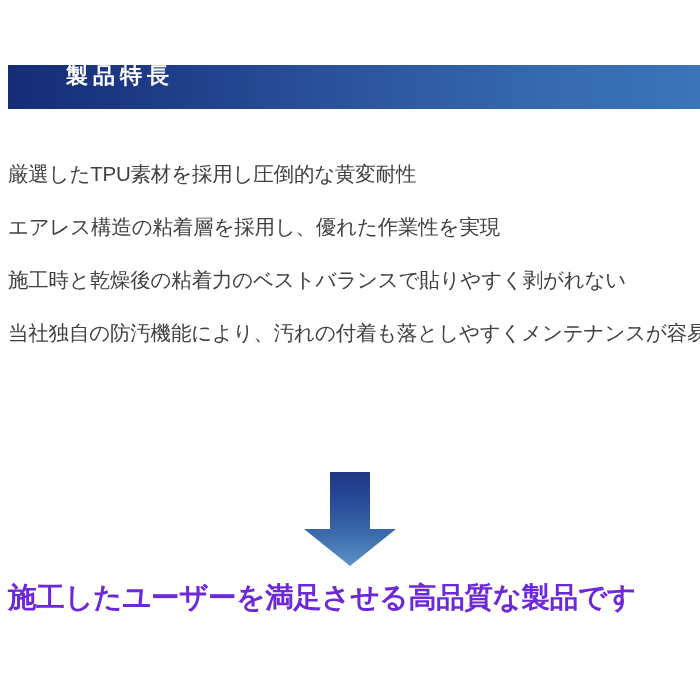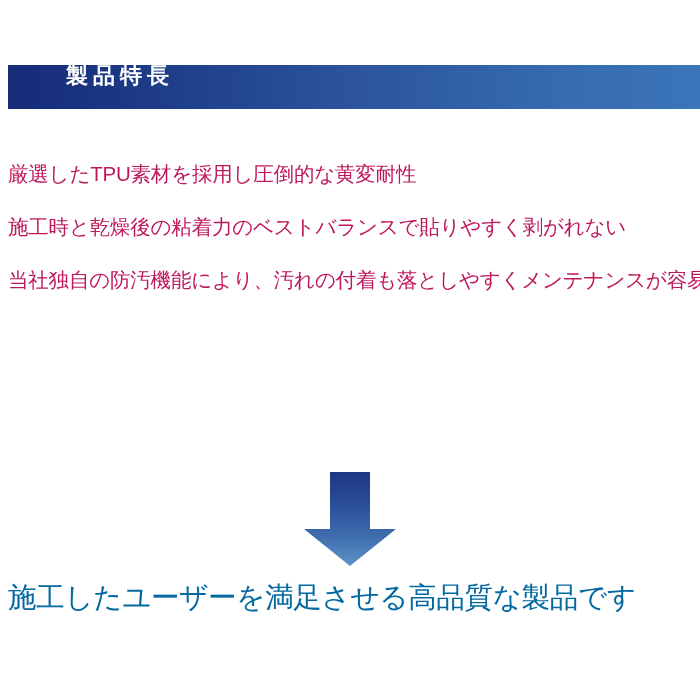--- a/index.html
+++ b/index.html
@@ -52,7 +52,7 @@
     width: 690px;
   }
   .feature-line {
-    color: #be185d;
+    color: #404040;
     font-size: 20.5px;
     line-height: 1;
     height: 53px;

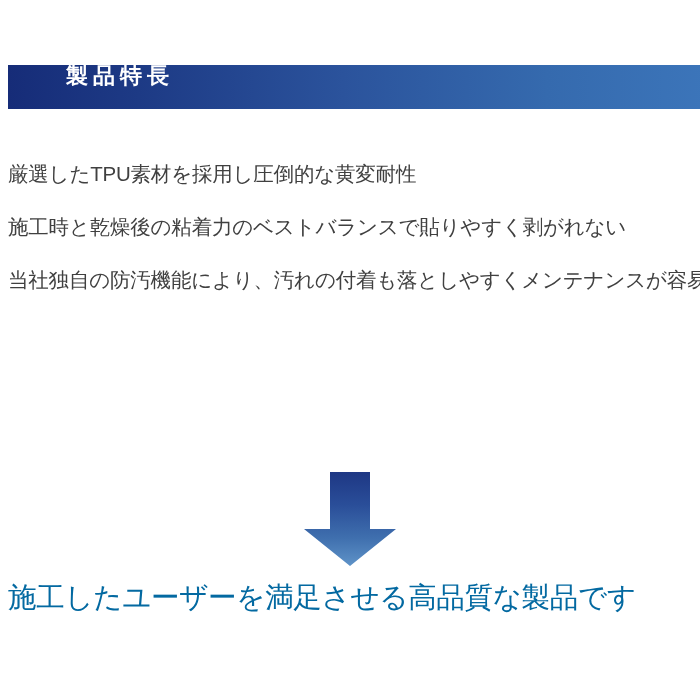--- a/index.html
+++ b/index.html
@@ -99,6 +99,7 @@
 
   <div class="feature-list">
     <div class="feature-line">厳選したTPU素材を採用し圧倒的な黄変耐性</div>
+    <div class="feature-line">エアレス構造の粘着層を採用し、優れた作業性を実現</div>
     <div class="feature-line">施工時と乾燥後の粘着力のベストバランスで貼りやすく剥がれない</div>
     <div class="feature-line">当社独自の防汚機能により、汚れの付着も落としやすくメンテナンスが容易</div>
   </div>

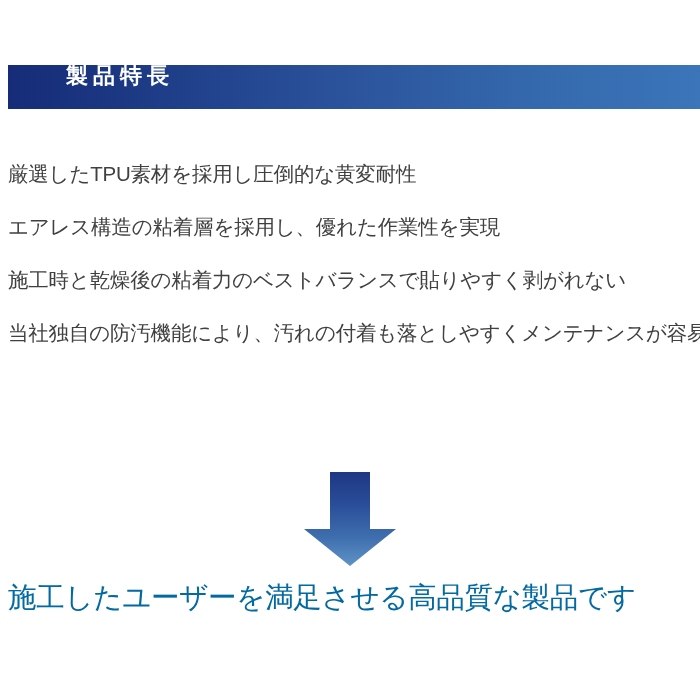--- a/index.html
+++ b/index.html
@@ -80,9 +80,9 @@
     left: 8px;
     top: 583px;
     width: 692px;
-    color: #0369a1;
+    color: #6d28d9;
     font-size: 28.5px;
-    font-weight: normal;
+    font-weight: bold;
     line-height: 1;
     white-space: nowrap;
     letter-spacing: -0.3px;

